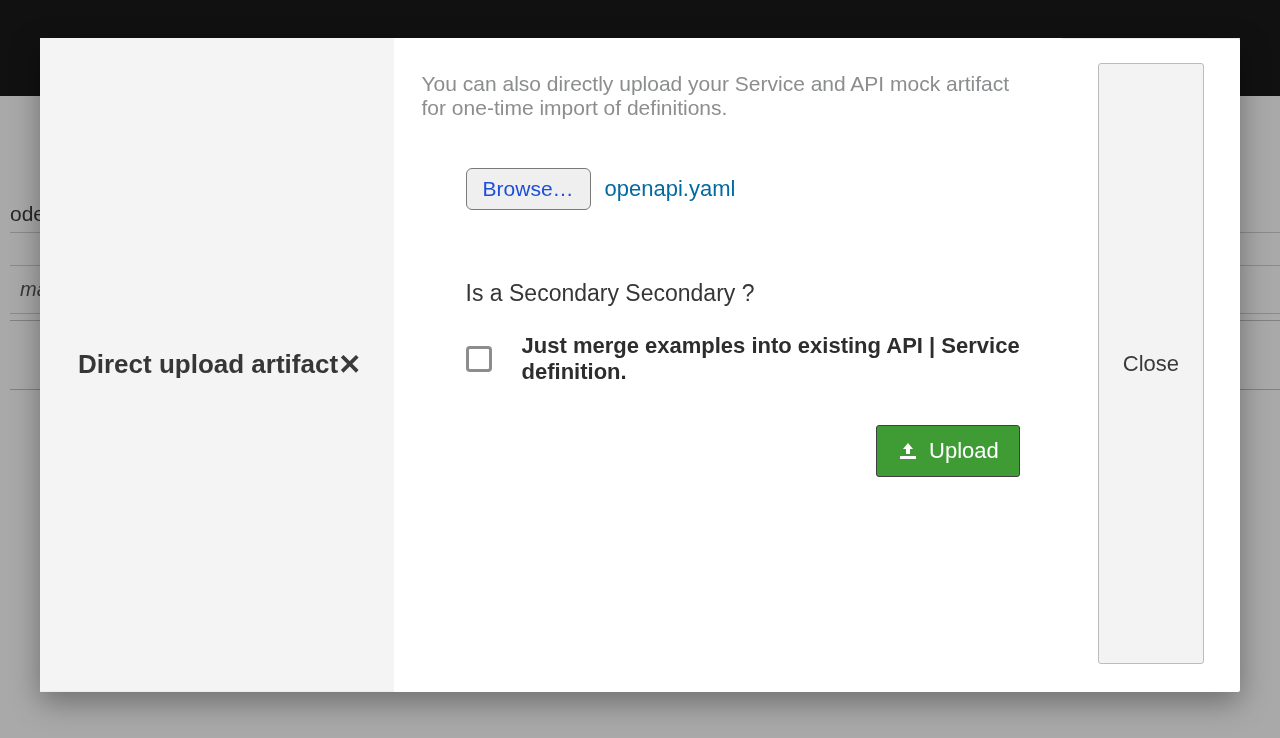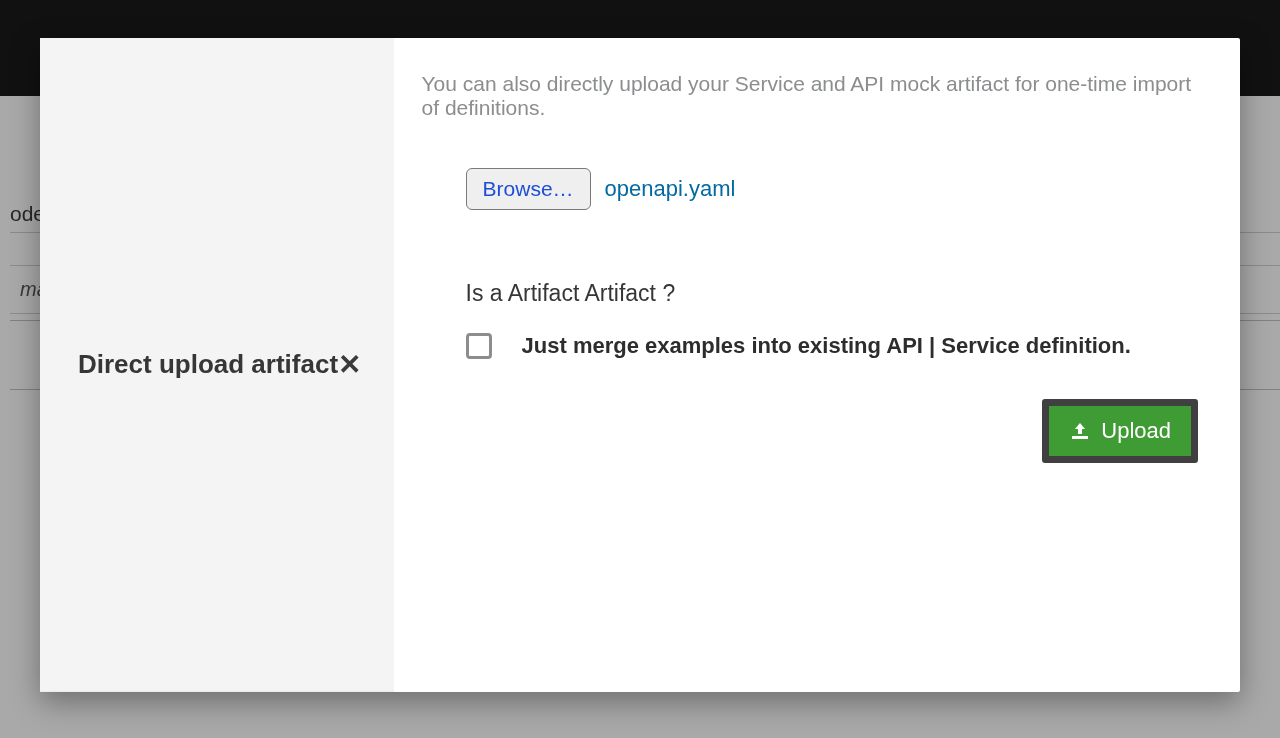--- a/index.html
+++ b/index.html
@@ -163,7 +163,7 @@
       <span class="file-name">openapi.yaml</span>
     </div>
 
-    <div class="secondary-label">Is a Artifact Artifact ?</div>
+    <div class="secondary-label">Is a Secondary Secondary ?</div>
 
     <div class="checkbox-row">
       <div class="checkbox" role="checkbox" aria-checked="false"></div>

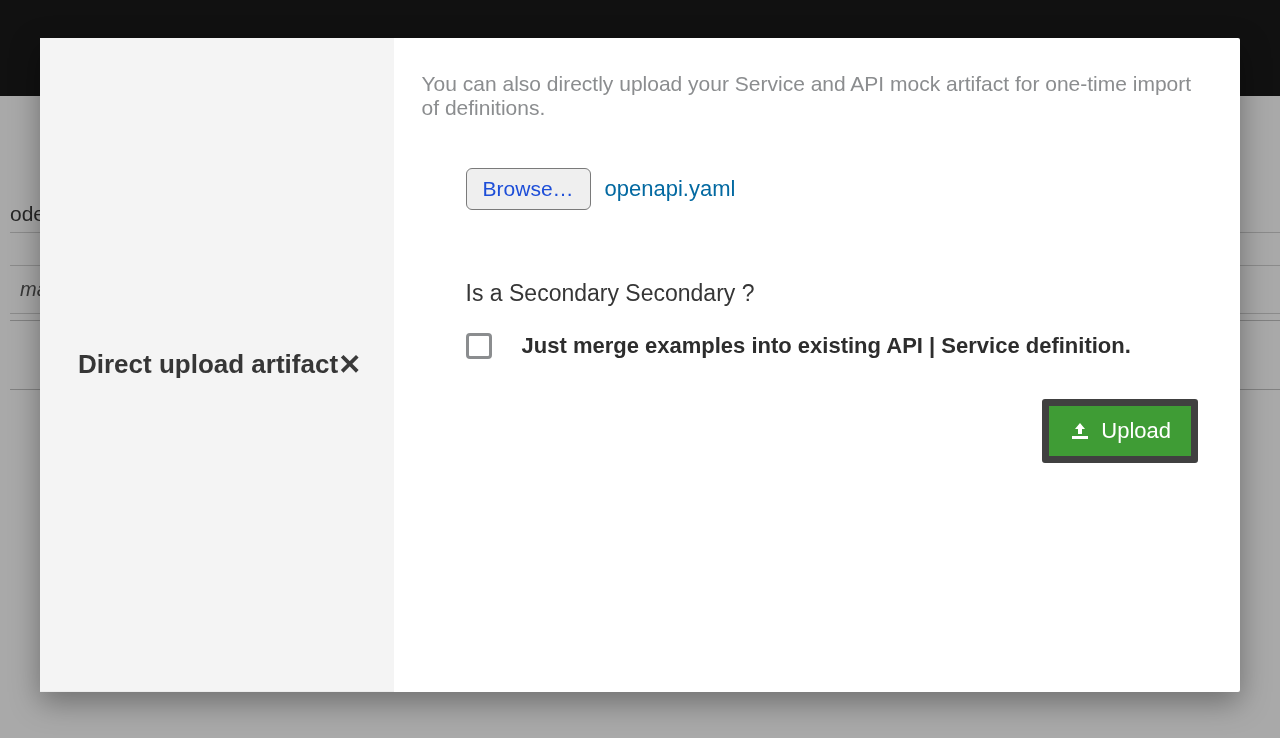--- a/index.html
+++ b/index.html
@@ -183,6 +183,9 @@
     </div>
   </div>
 
+  <div class="modal-footer">
+    <button class="close-btn">Close</button>
+  </div>
 </div>
 
 </body></html>

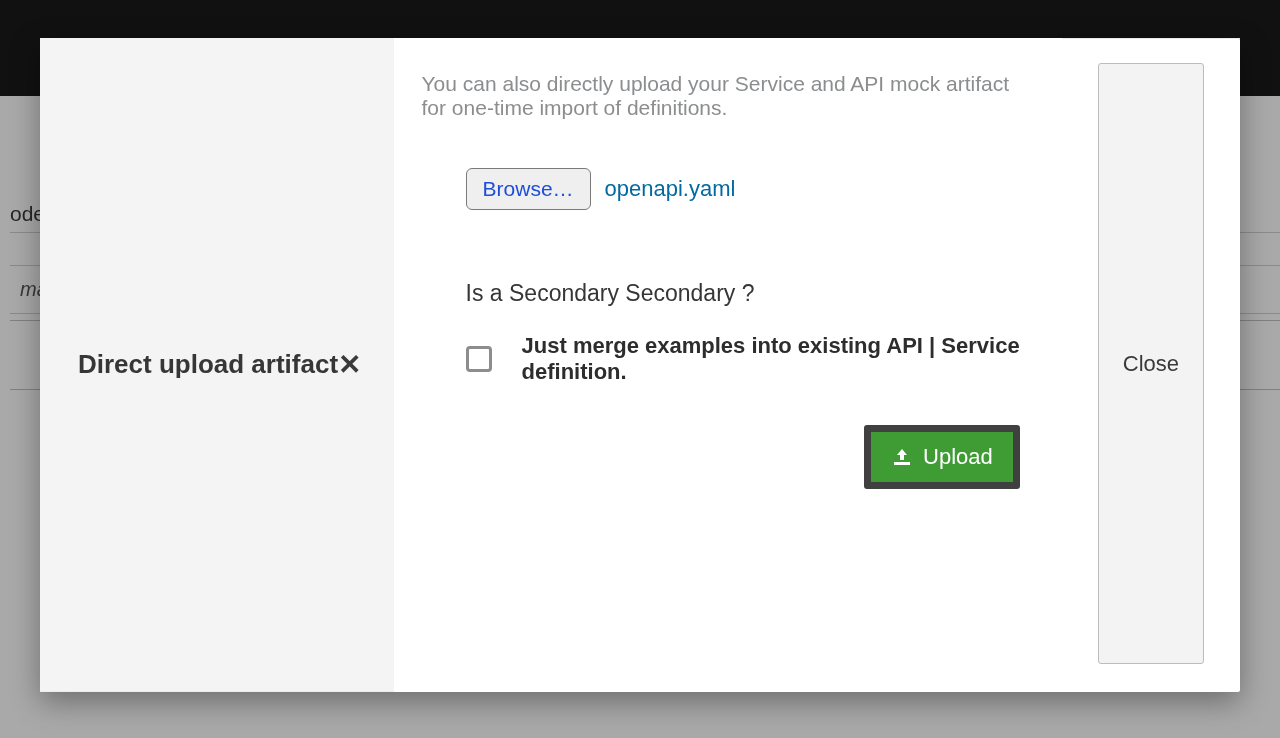--- a/index.html
+++ b/index.html
@@ -110,7 +110,7 @@
   }
   .upload-btn {
     background: #3f9c35;
-    border: 7px solid #404040;
+    border: 1px solid #404040;
     color: #fff; font-size: 22px;
     padding: 12px 20px;
     border-radius: 3px;

